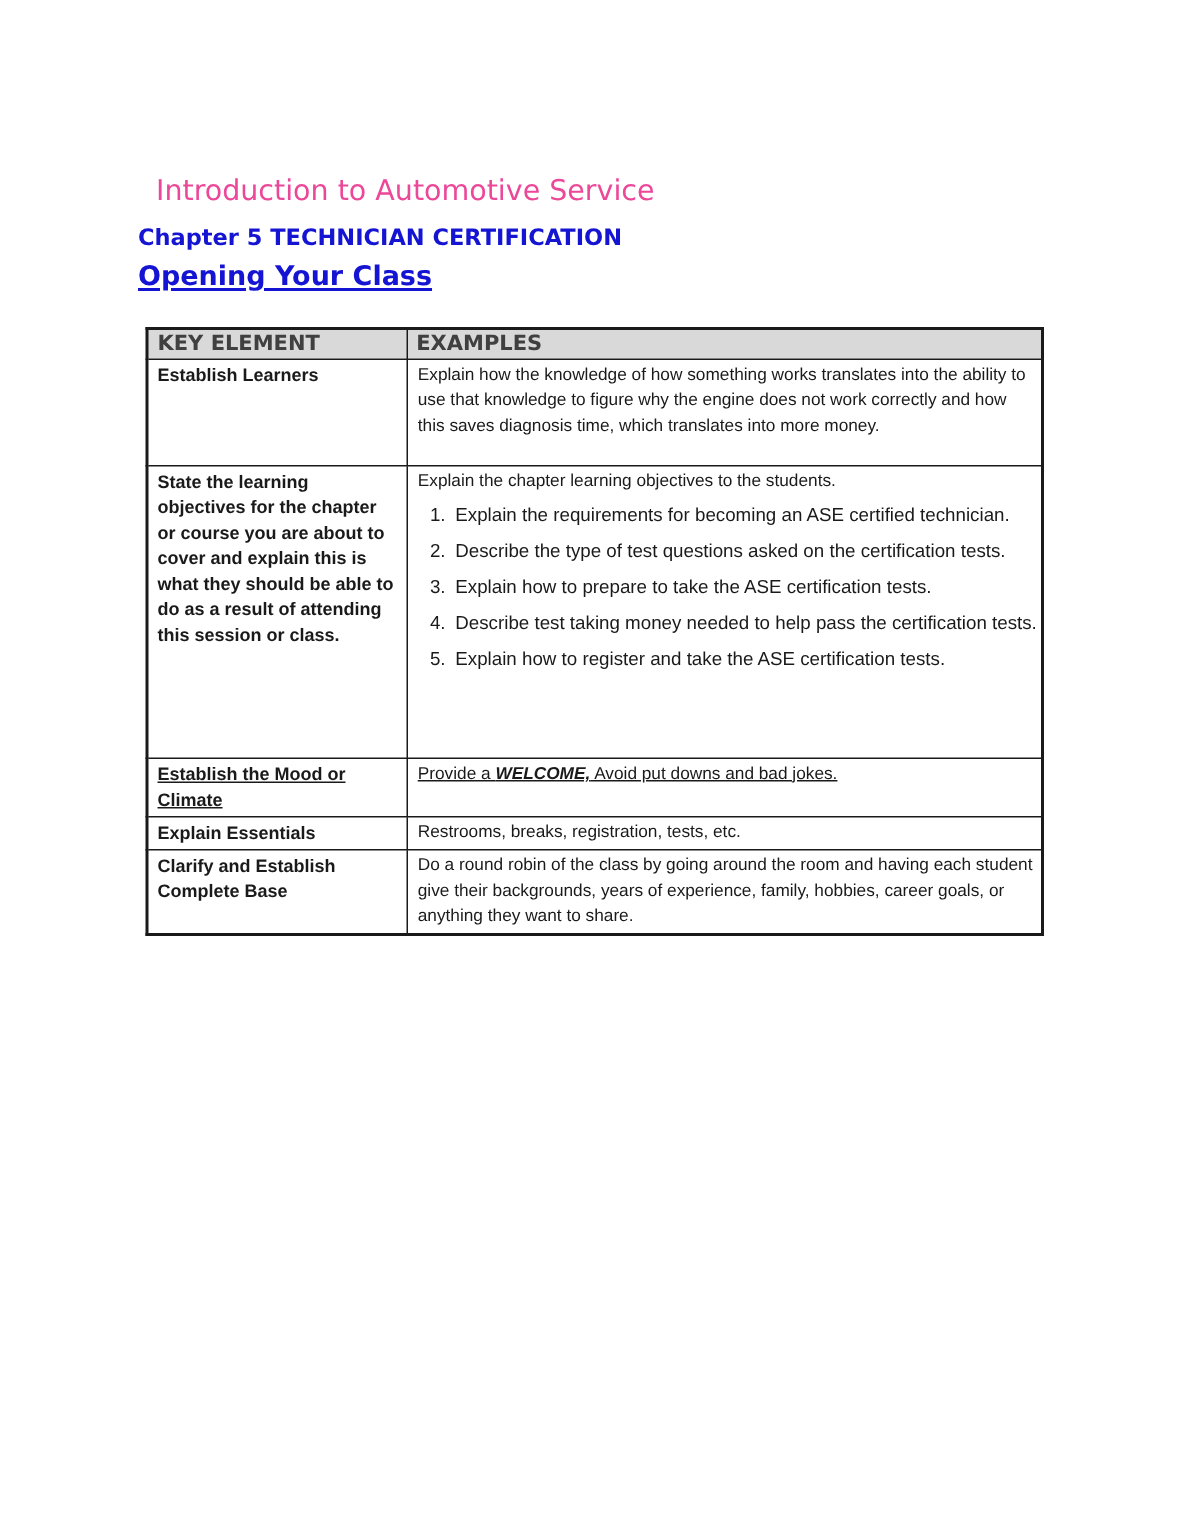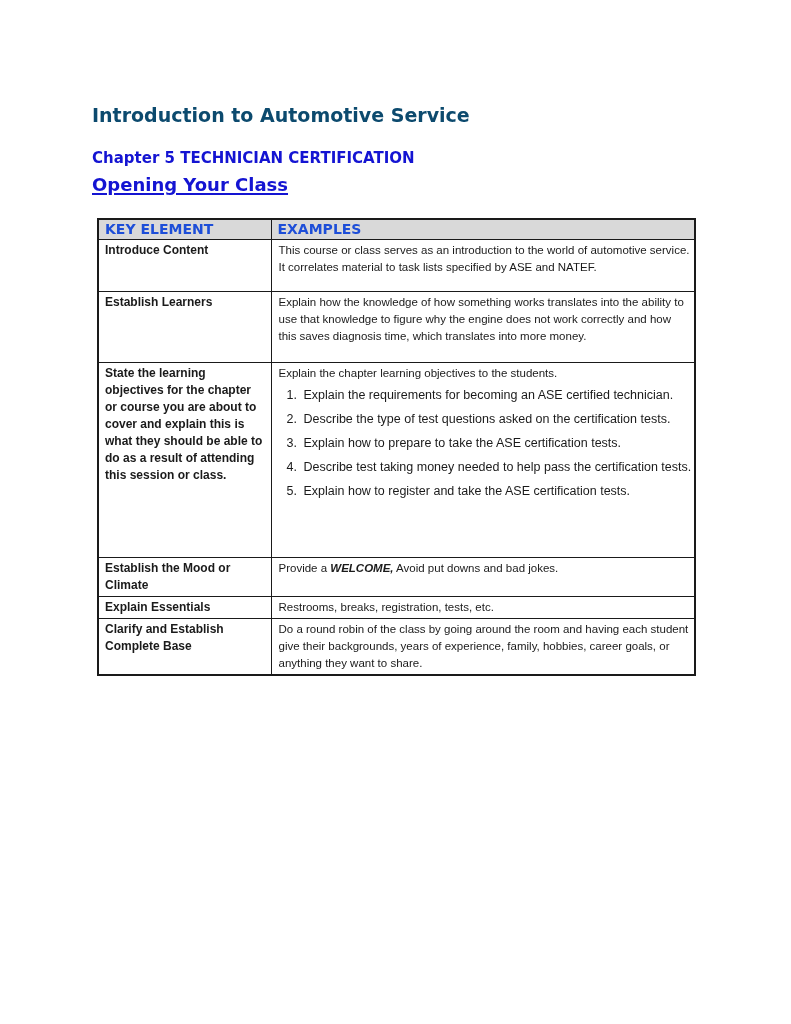--- a/index.html
+++ b/index.html
@@ -19,8 +19,8 @@
   .doc-title {
     position: absolute; left: 92px; top: 103px;
     font-family: "DejaVu Sans", sans-serif;
-    font-weight: bold; font-size: 19px; line-height: 24px;
-    color: #0c4a6e; margin: 0;
+    font-weight: normal; font-size: 19px; line-height: 24px;
+    color: #ec4899; margin: 12px;
   }
   .doc-subtitle {
     position: absolute; left: 92px; top: 149px;

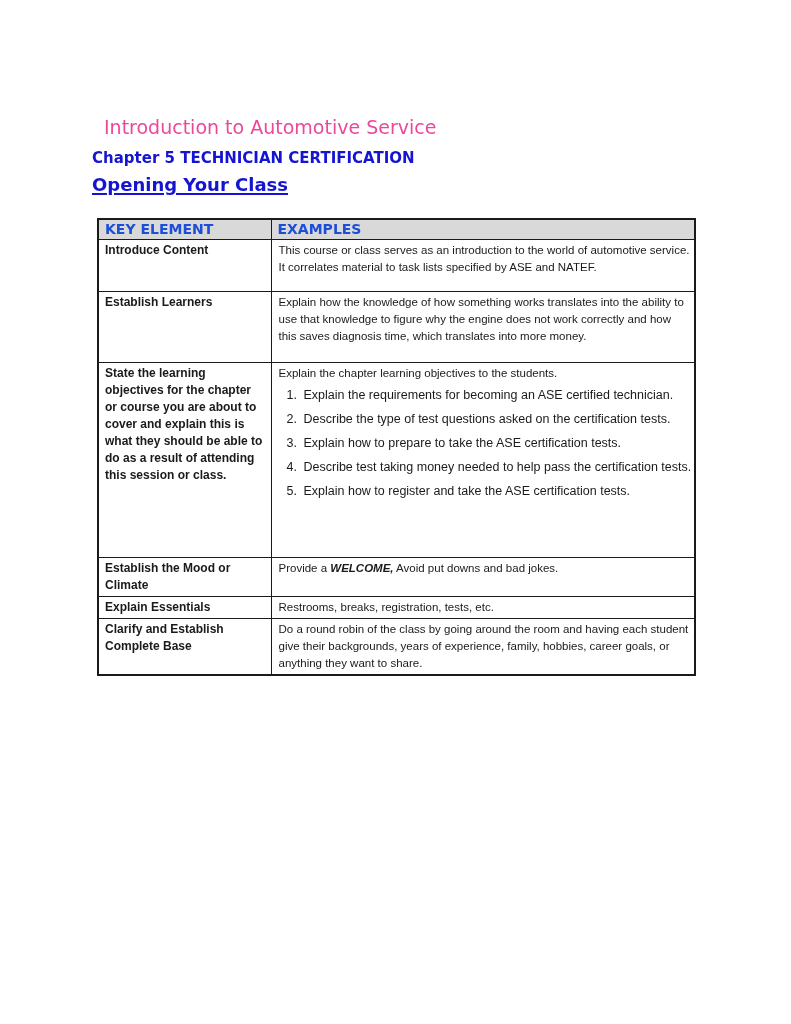--- a/index.html
+++ b/index.html
@@ -57,7 +57,7 @@
     background: #d9d9d9;
     font-family: "DejaVu Sans", sans-serif;
     font-weight: bold; font-size: 14px; line-height: 16px;
-    color: #1d4ed8;
+    color: #404040;
     padding: 1px 4px 1px 6px;
   }
   td.key {

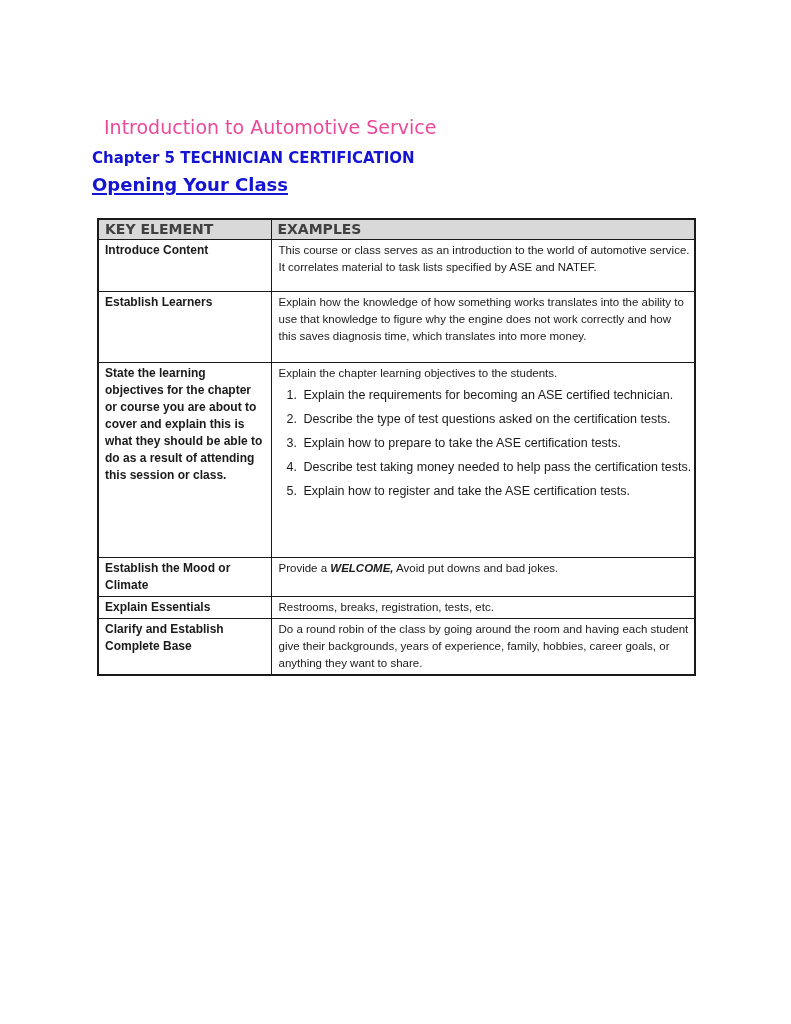--- a/index.html
+++ b/index.html
@@ -105,10 +105,6 @@
       </tr>
     </thead>
     <tbody>
-      <tr class="r1">
-        <td class="key">Introduce Content</td>
-        <td class="ex">This course or class serves as an introduction to the world of automotive service. It correlates material to task lists specified by ASE and NATEF.</td>
-      </tr>
       <tr class="r2">
         <td class="key">Establish Learners</td>
         <td class="ex">Explain how the knowledge of how something works translates into the ability to use that knowledge to figure why the engine does not work correctly and how this saves diagnosis time, which translates into more money.</td>

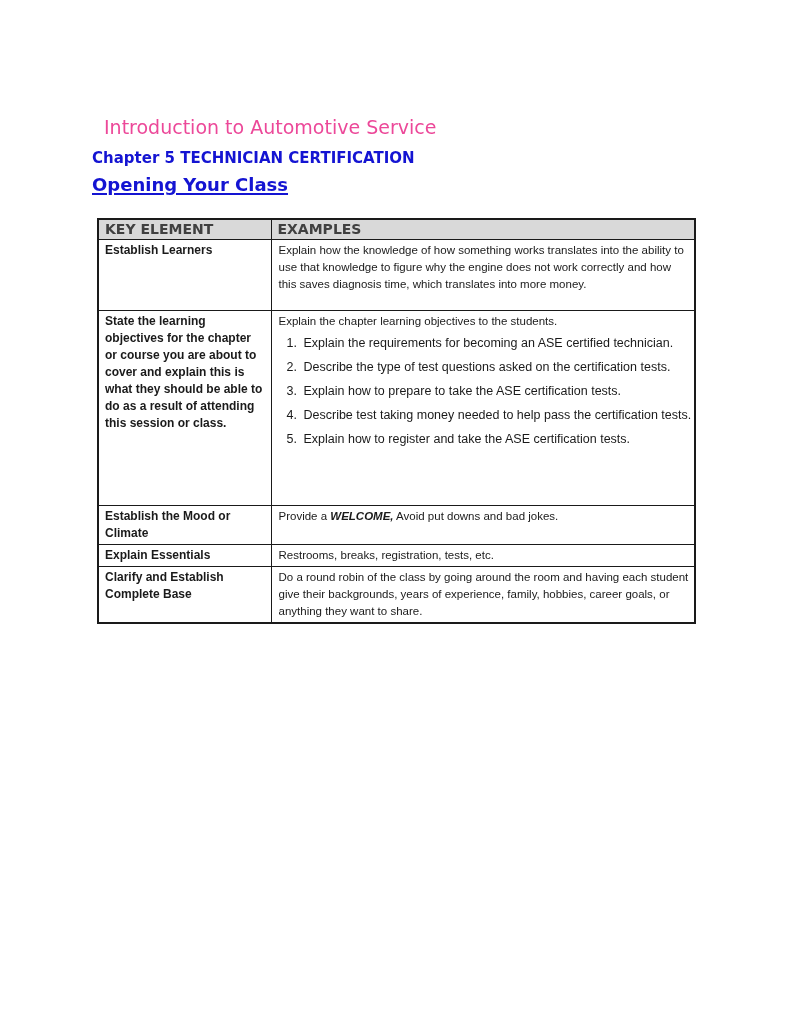--- a/index.html
+++ b/index.html
@@ -72,7 +72,7 @@
   tr.r1 { height: 52px; }
   tr.r2 { height: 71px; }
   tr.r3 { height: 195px; }
-  tr.r4 { height: 37px; }
+  tr.r4 { height: 37px; text-decoration: underline; }
   tr.r5 { height: 18px; }
   tr.r6 { height: 52px; }
   ol.objectives {

